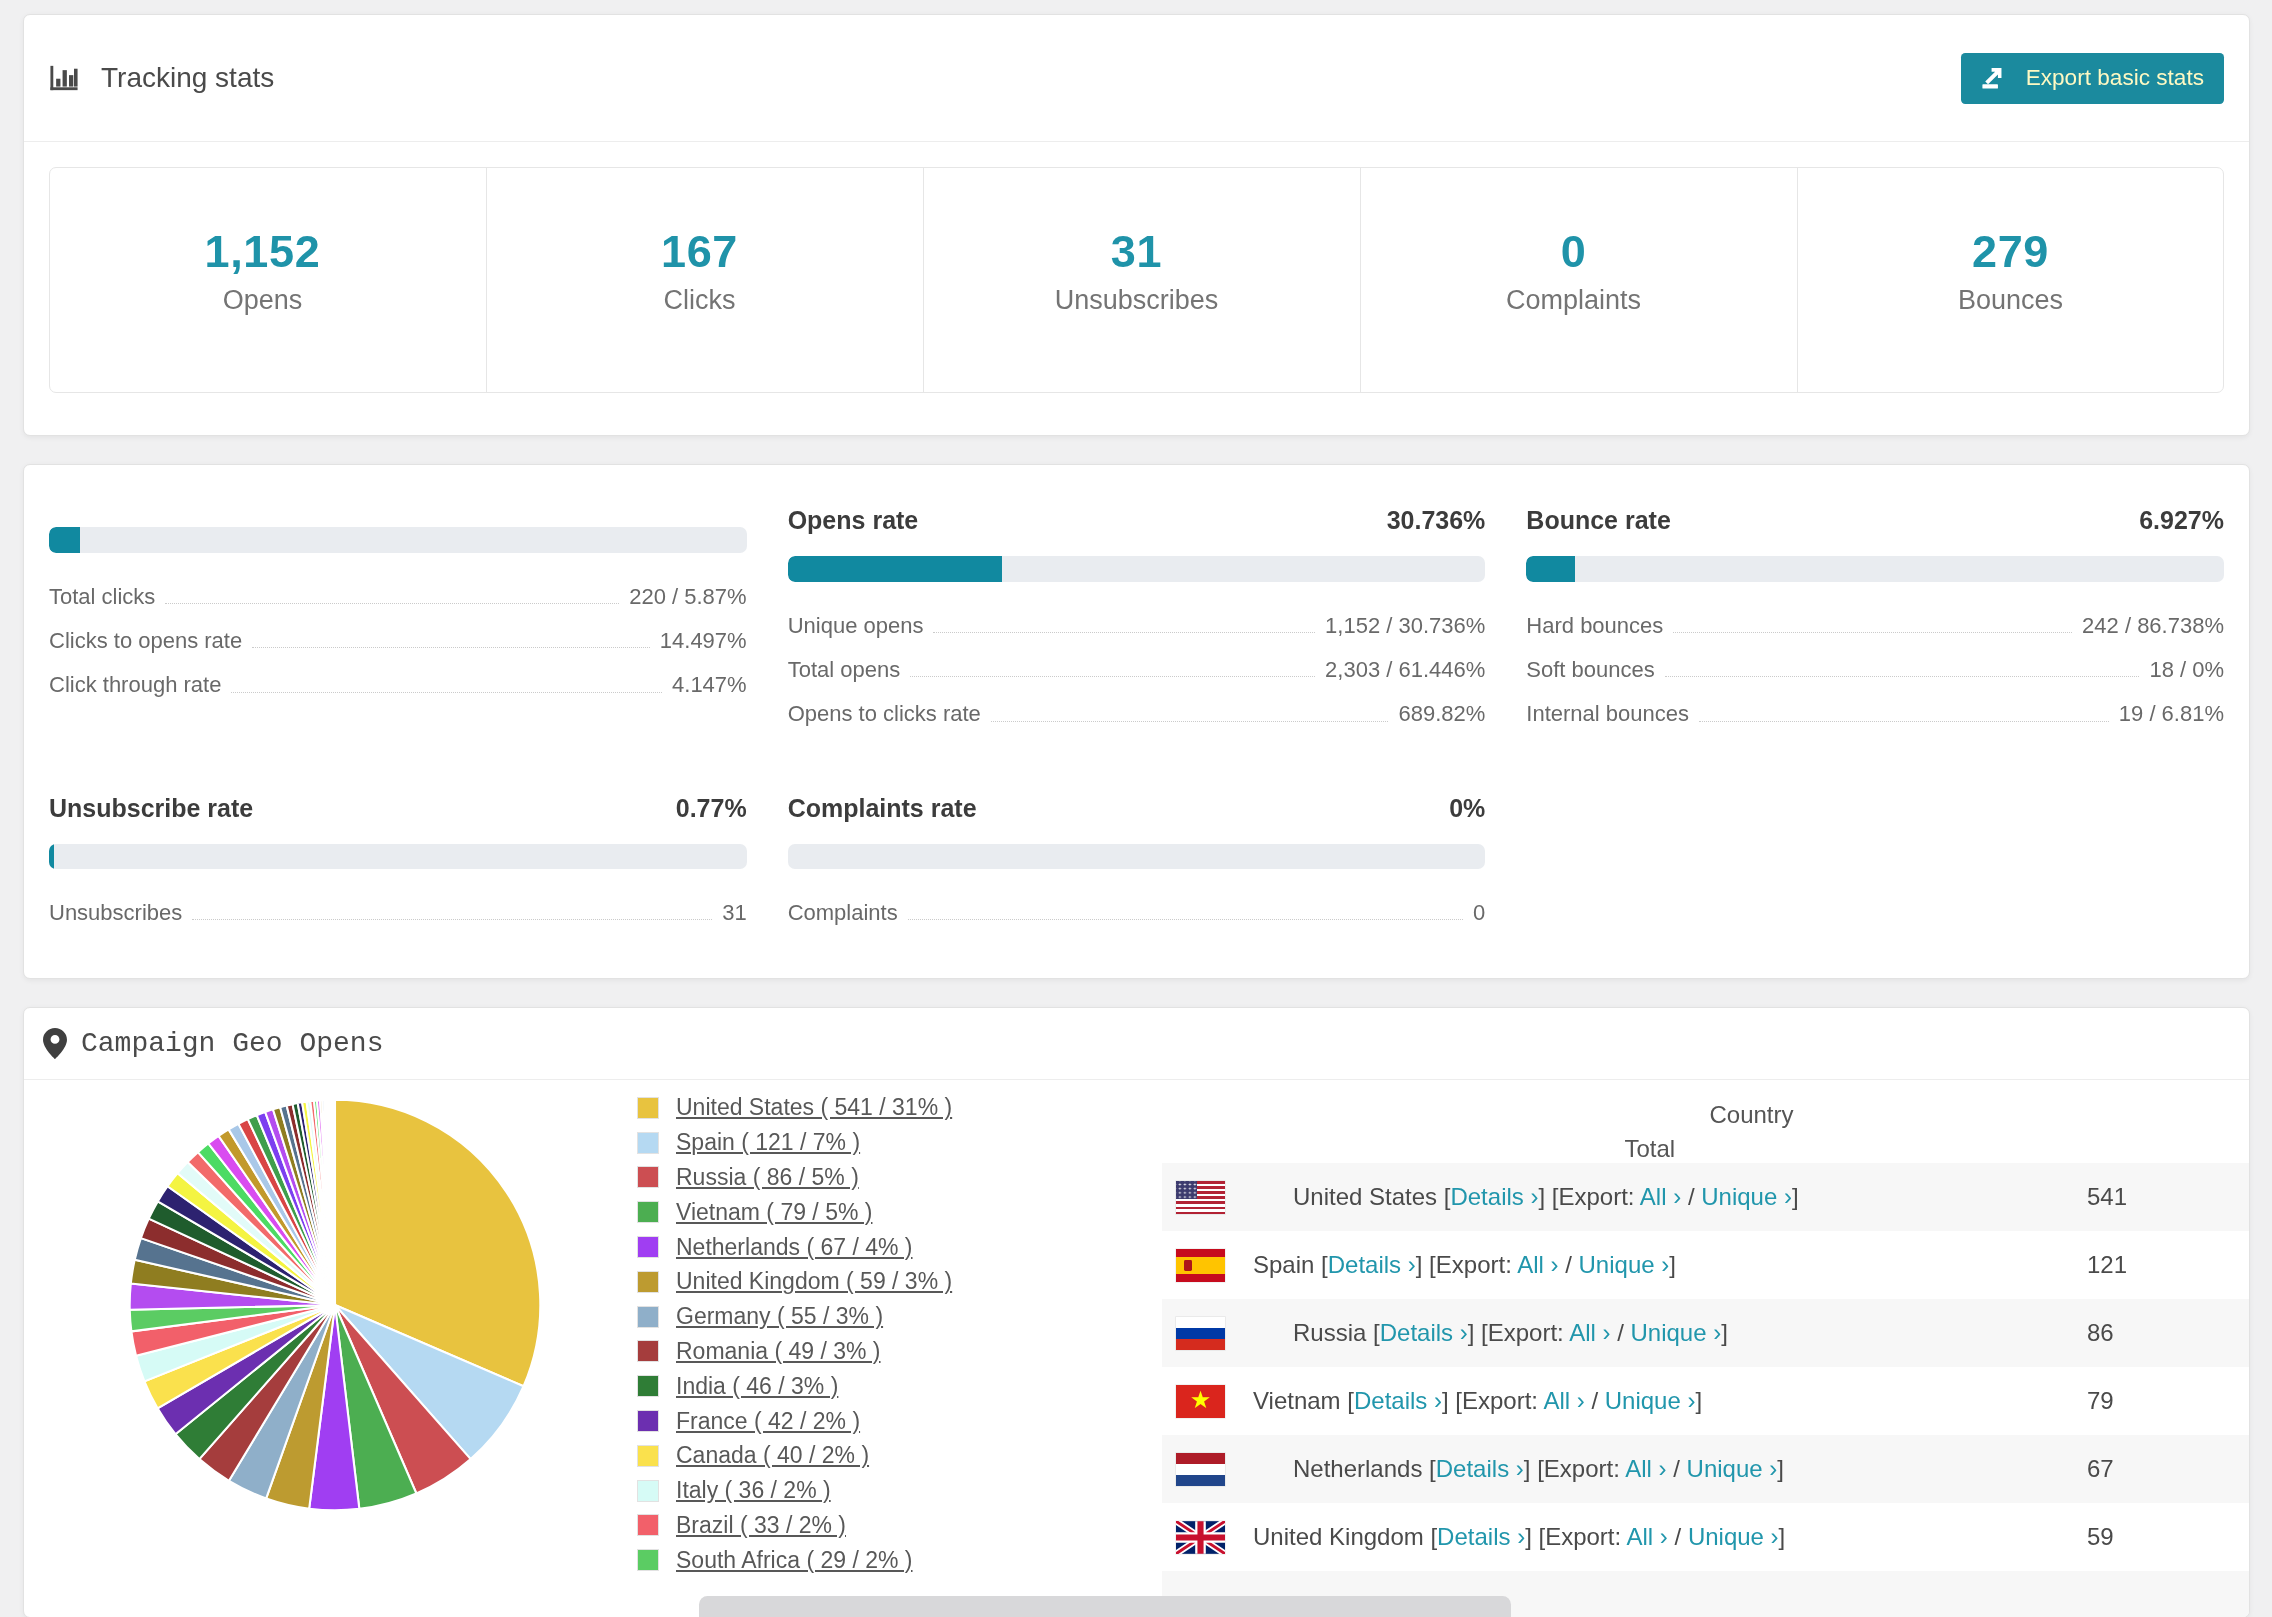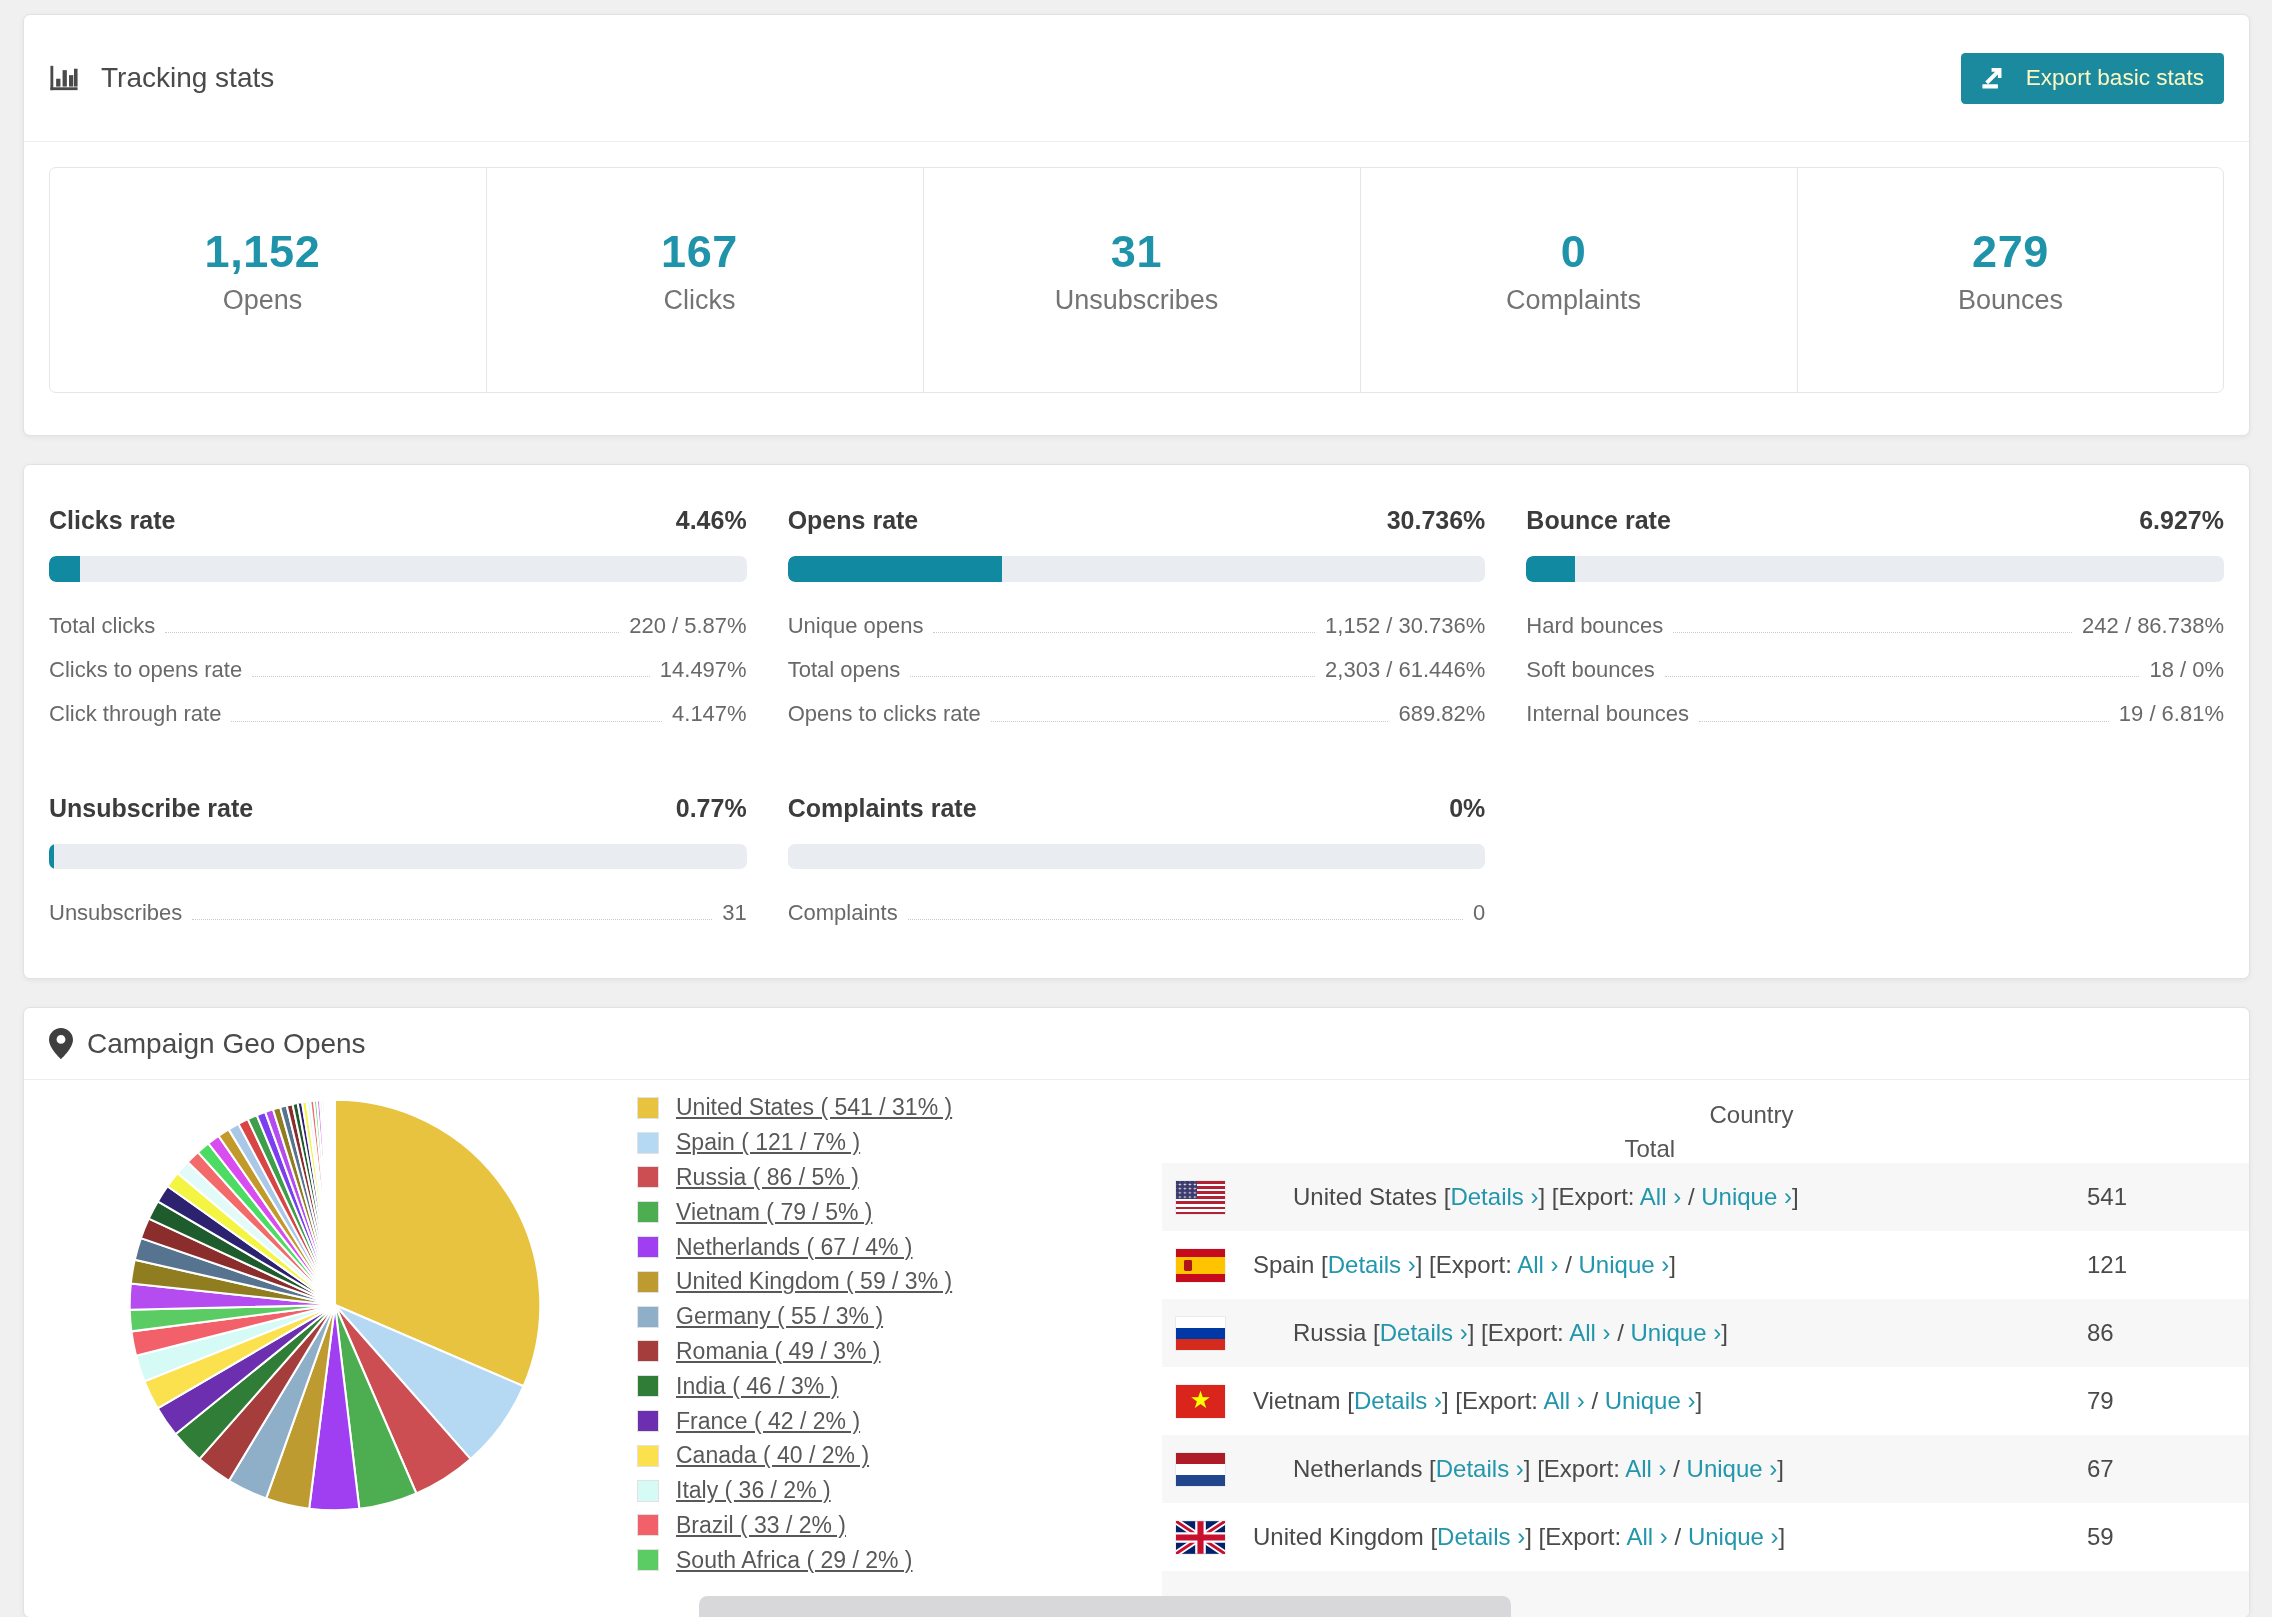--- a/index.html
+++ b/index.html
@@ -146,10 +146,6 @@
   <div class="rates-grid">
 
     <div class="rate-section">
-      <div class="rate-head">
-        <span>Clicks rate</span>
-        <span>4.46%</span>
-      </div>
       <div class="bar">
           <div class="bar-fill" style="width: 4.46%;"></div>
         </div>

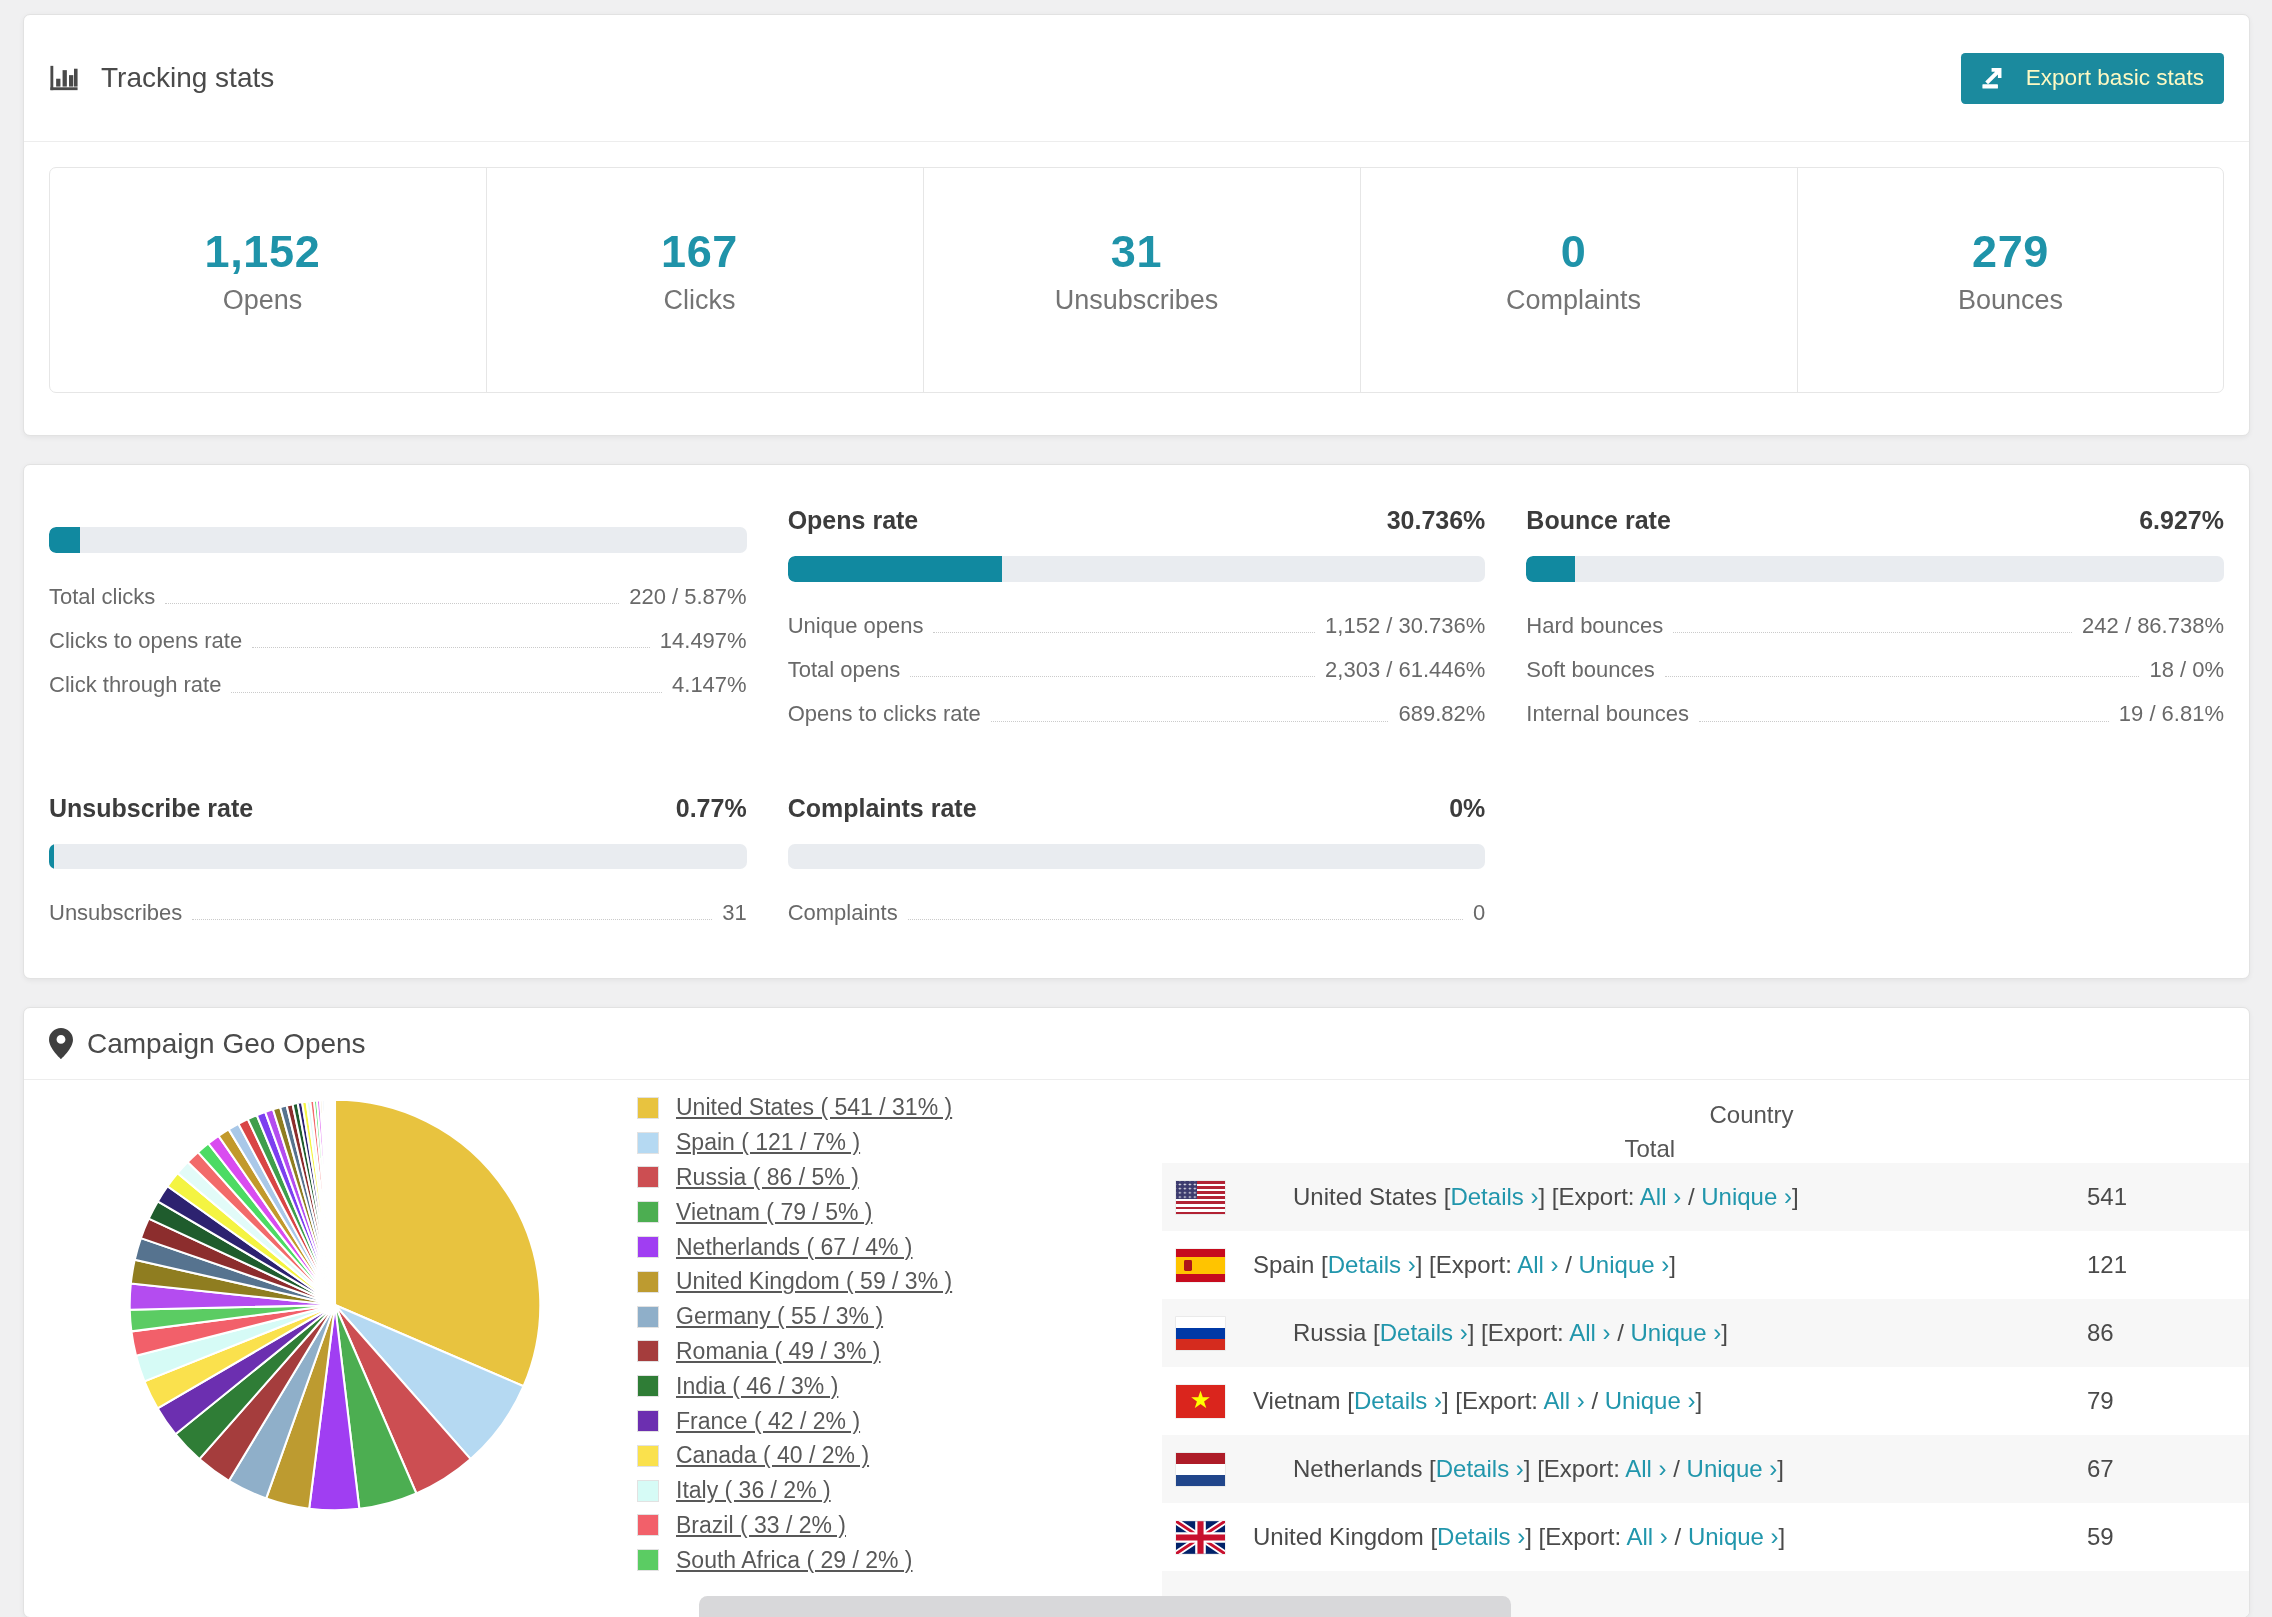--- a/index.html
+++ b/index.html
@@ -48,8 +48,8 @@
   .srow-value{white-space:nowrap;}
   
   .card-geo{margin-top:28px;height:609px;overflow:hidden;}
-  .geo-header{display:flex;align-items:center;gap:14px;padding:0 25px;height:71px;
-    border-bottom:0.7px solid #ededed;font-size:28px;font-weight:500;color:#4a4a4a;}
+  .geo-header{display:flex;align-items:center;gap:14px;padding:0 19px;height:71px;
+    border-bottom:0.7px solid #ededed;font-size:28px;font-weight:500;color:#4a4a4a;font-family:Liberation Mono, monospace;}
   .geo-content{display:flex;align-items:flex-start;}
   .pie-wrap{width:438px;margin:5.6px 0 0 92px;flex:none;}
   .legend{list-style:none;margin:14px 0 0 83px;padding:0;width:445px;flex:none;}

